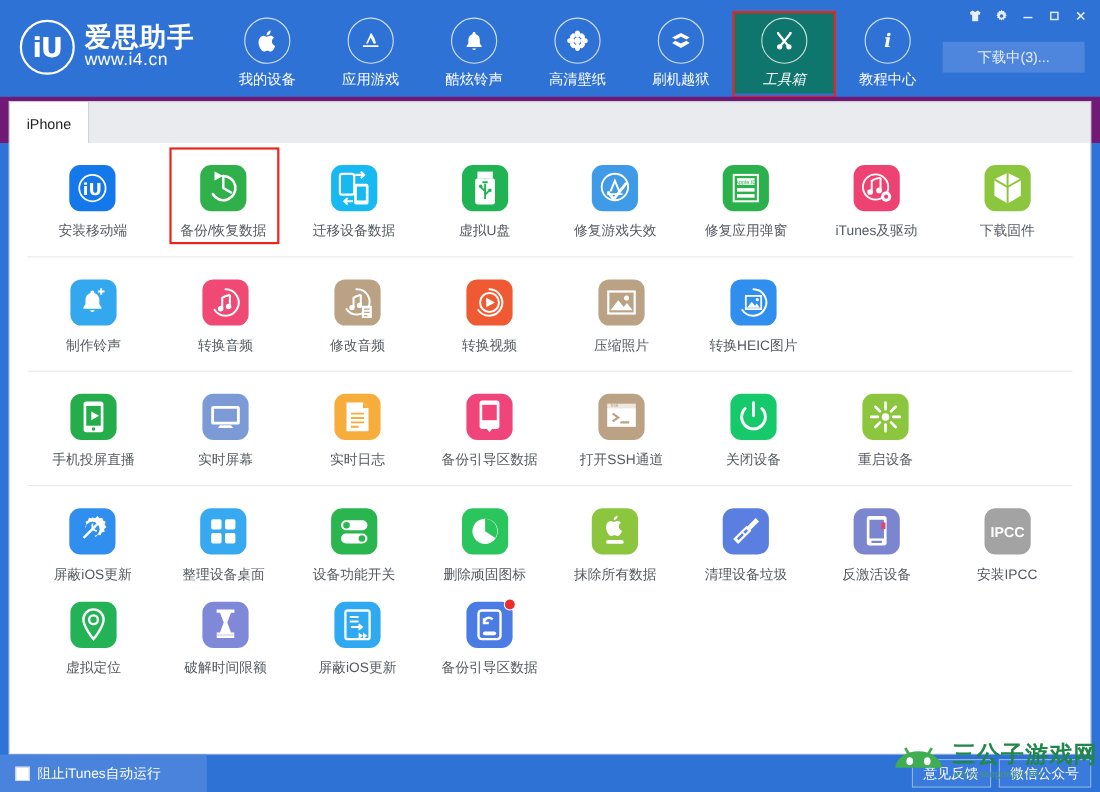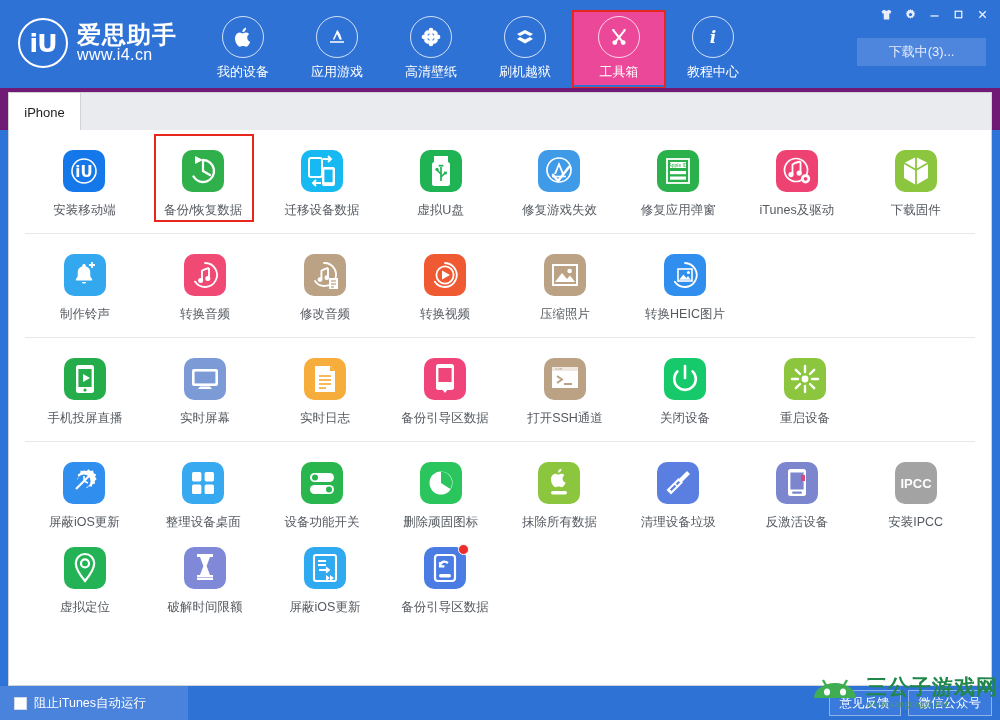--- a/index.html
+++ b/index.html
@@ -241,6 +241,15 @@
         <div class="nav-label">应用游戏</div>
       </div>
 
+      <div class="nav-item">
+        <div class="nav-circle">
+          <svg width="20" height="21" viewBox="0 0 20 21">
+              <path d="M10 2.2c-.8 0-1.4.6-1.4 1.3v.6C6.2 4.7 4.8 6.7 4.8 9.2v3.3l-1.6 2.2v1.1h13.6v-1.1l-1.6-2.2V9.2c0-2.5-1.4-4.5-3.8-5.1V3.5c0-.7-.6-1.3-1.4-1.3z" fill="#fff"></path>
+              <path d="M8.2 17.1a1.9 1.9 0 0 0 3.6 0z" fill="#fff"></path>
+            </svg>
+        </div>
+        <div class="nav-label">酷炫铃声</div>
+      </div>
 
       <div class="nav-item">
         <div class="nav-circle">

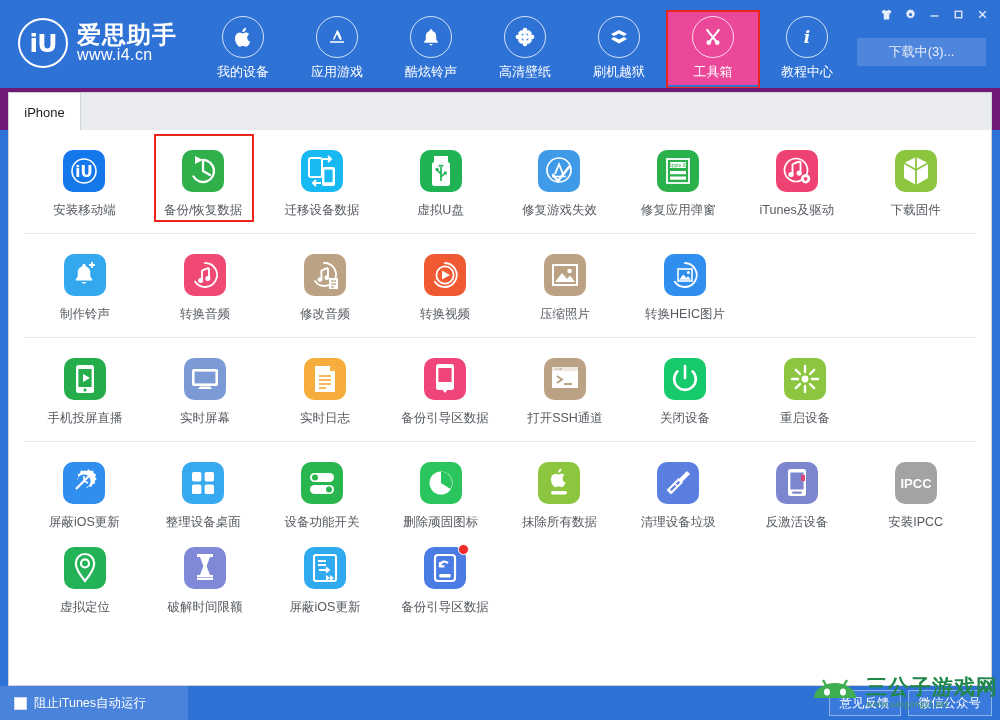--- a/index.html
+++ b/index.html
@@ -61,7 +61,8 @@
   .nav-circle svg{display:block;}
   .nav-label{color:#ffffff;font-size:13px;}
   .nav-item.selected{
-    background:#ec4899;
+    background:#0f766e;
+    font-style:italic;
   }
   .nav-item.selected .nav-sel-box{
     position:absolute; left:0; top:0; right:0; bottom:-4px;

